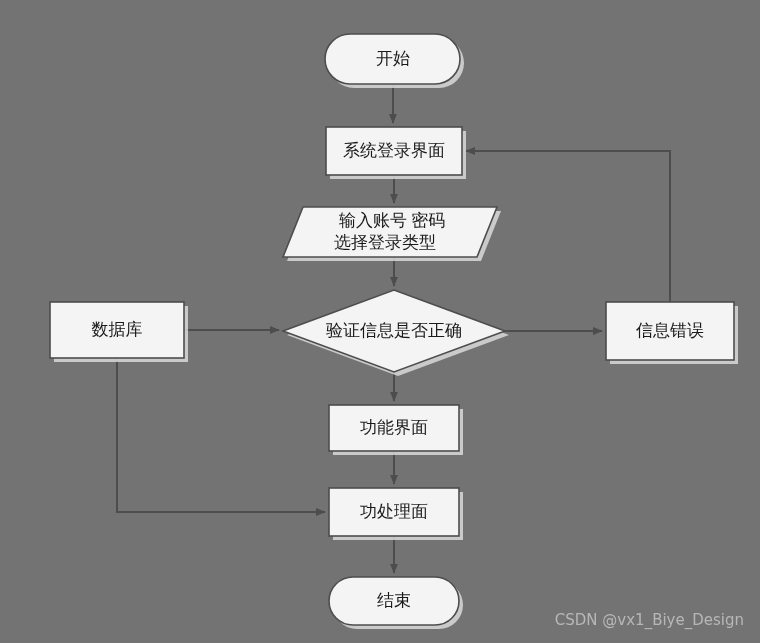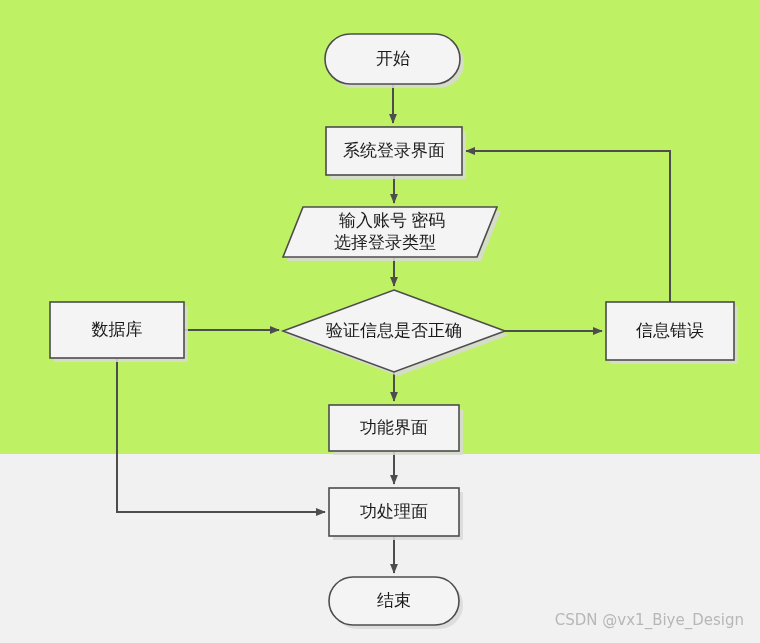--- a/index.html
+++ b/index.html
@@ -17,8 +17,8 @@
   #diagram-root {
     position: relative;
     width: 760px;
-    height: 454px;
-    background: #bef264;
+    height: 643px;
+    background: #737373;
   }
   svg.flow-canvas {
     position: absolute;

